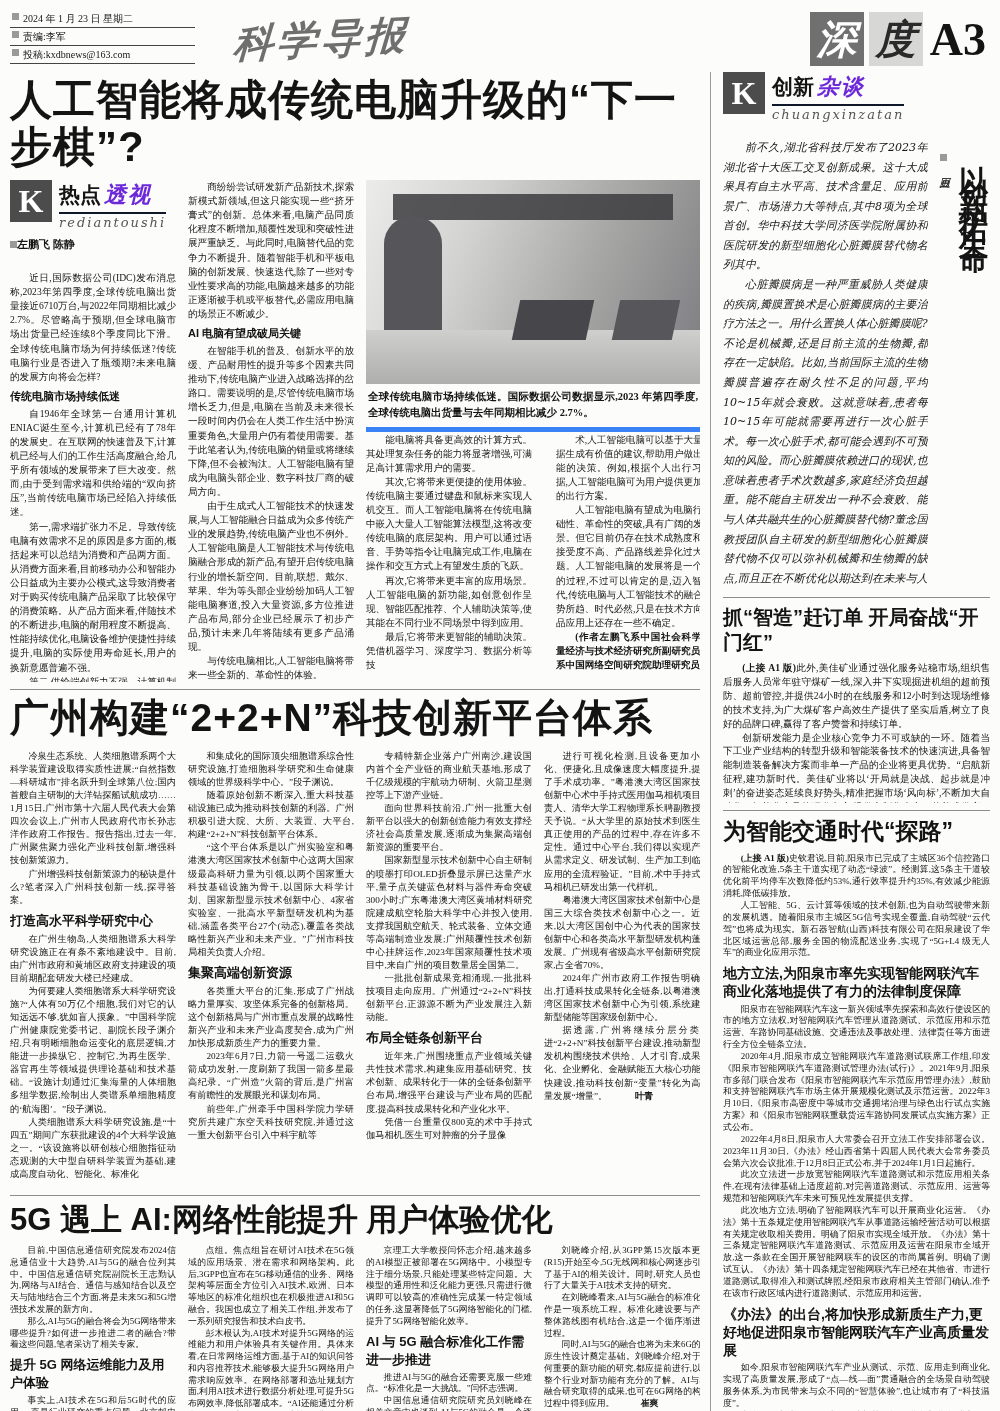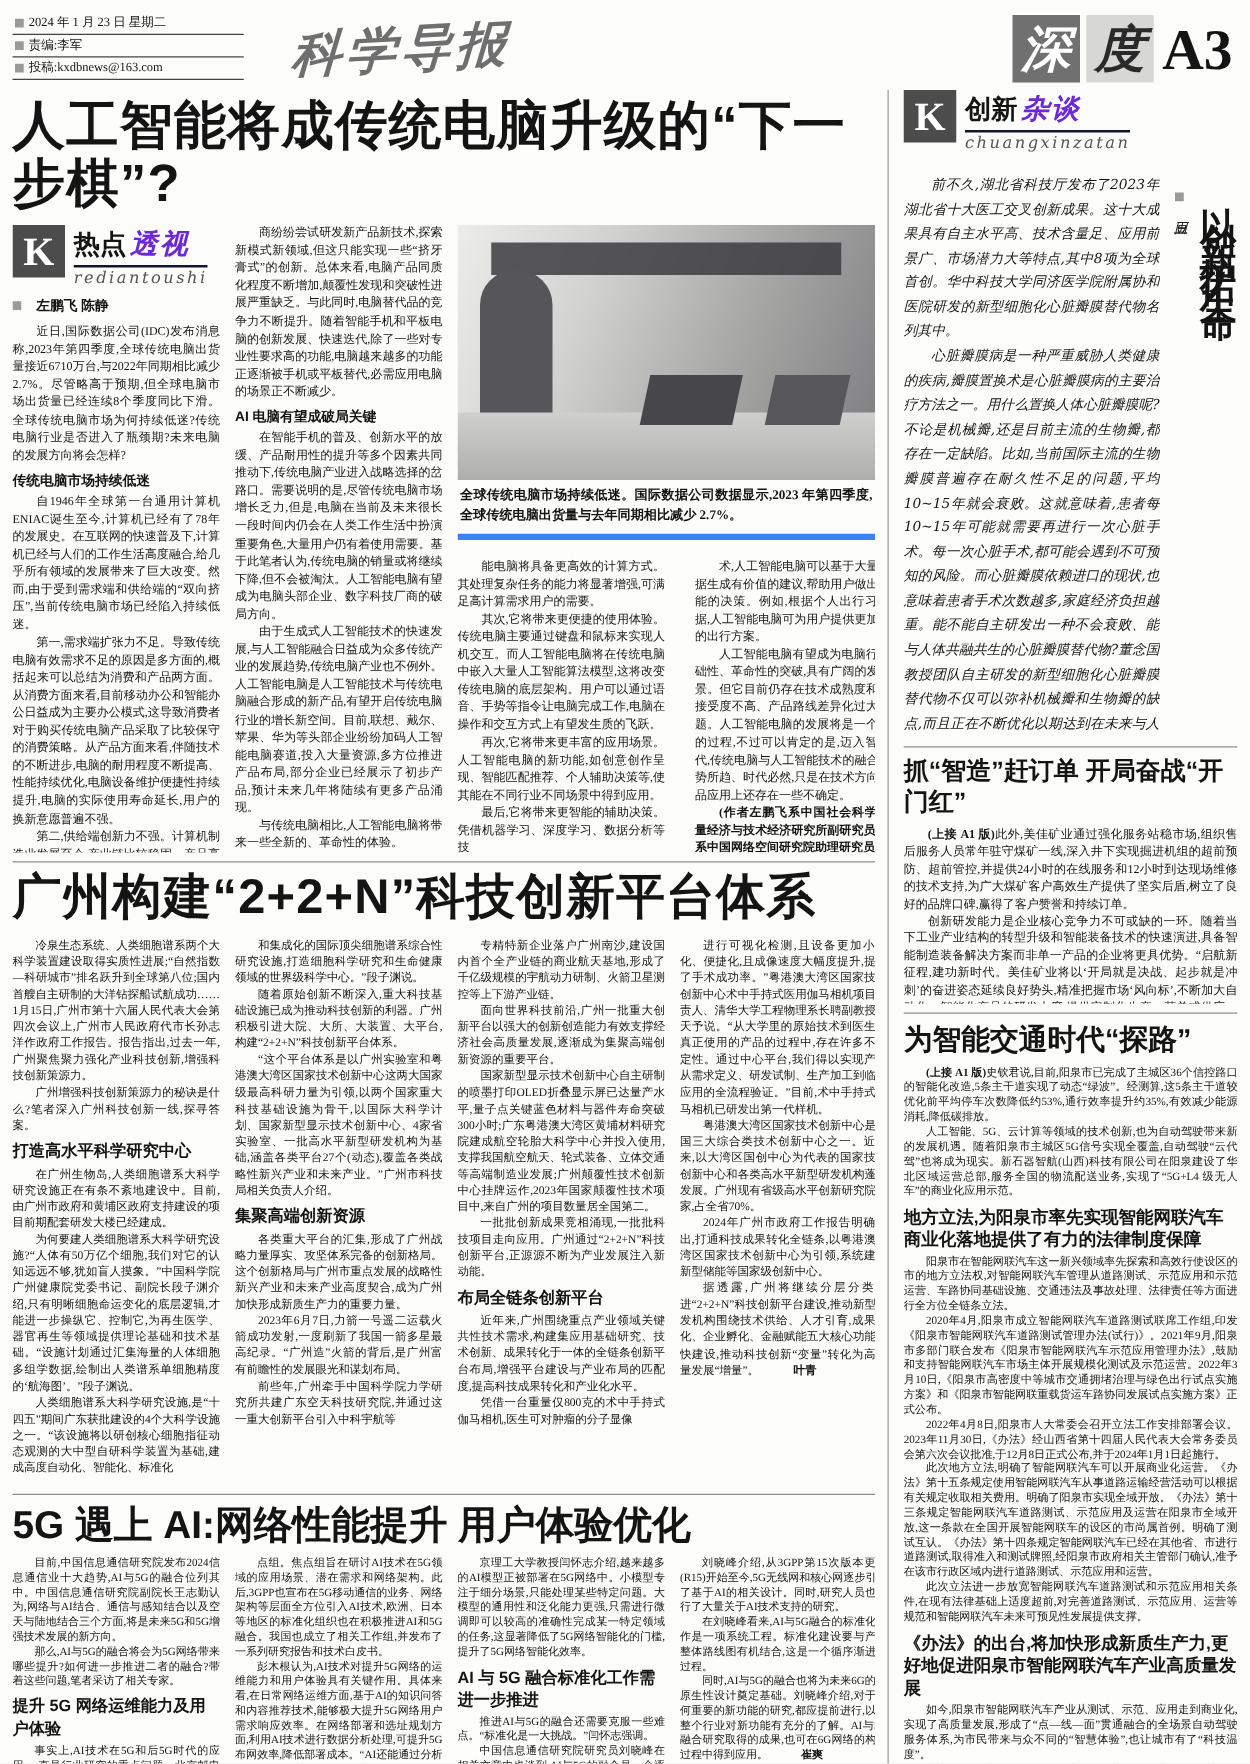--- a/index.html
+++ b/index.html
@@ -9,7 +9,7 @@
   
   .hdr{display:flex;align-items:flex-start;height:64px}
   .hdr-info{width:185px;font-size:10px;line-height:1.1;padding-top:4px}
-  .hdr-row{display:flex;align-items:center;gap:4px;border-bottom:1px solid #444;padding:3px 0 3px 2px}
+  .hdr-row{display:flex;gap:4px;border-bottom:1px solid #444;padding:3px 0 3px 2px}
   .sq{width:7px;height:7px;background:#9a9a9a;display:inline-block;flex:none}
   .masthead{font:italic 700 40px "DejaVu Serif",serif;color:#6f6f6f;margin:6px 0 0 38px;
             transform:rotate(-3deg) skewX(-6deg);letter-spacing:4px}

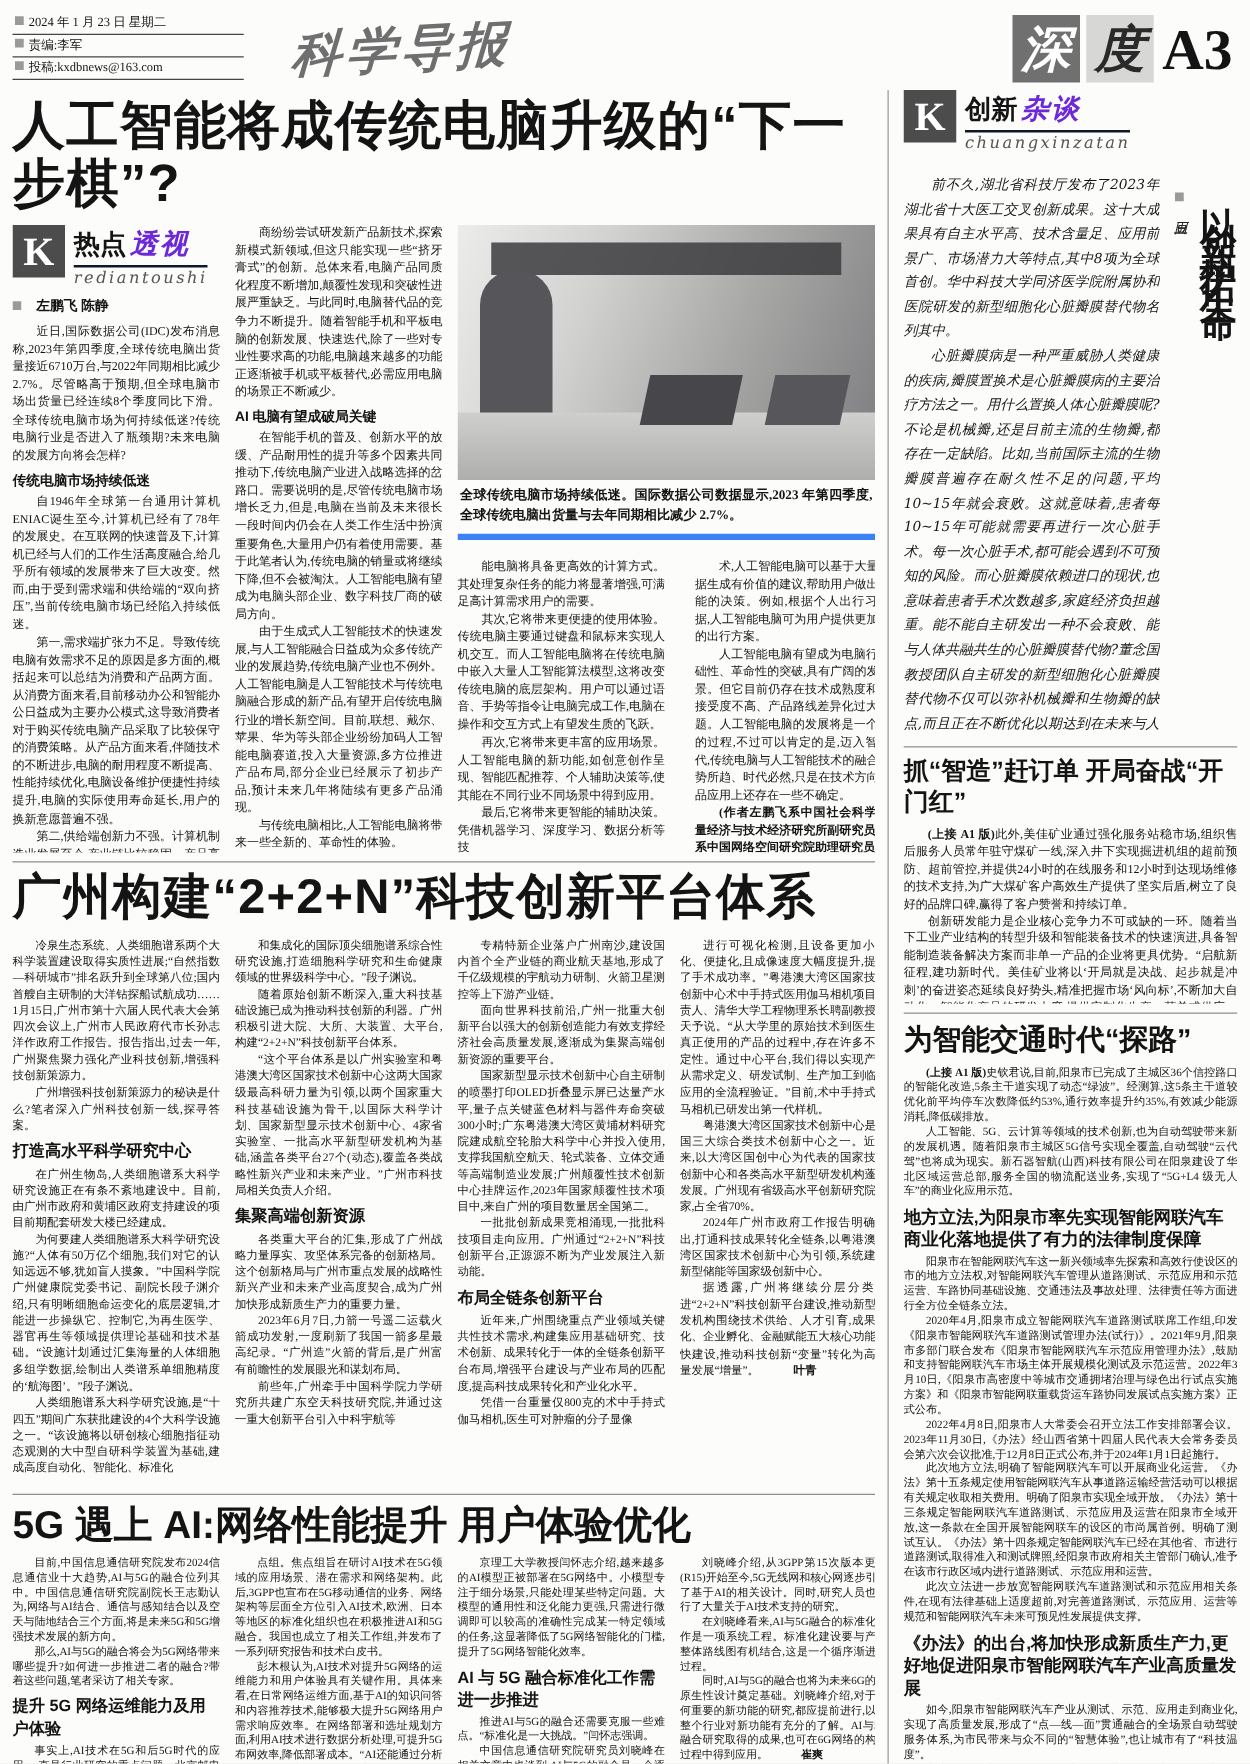--- a/index.html
+++ b/index.html
@@ -32,7 +32,7 @@
   .kbold{font:900 21px "Liberation Sans","DejaVu Sans",sans-serif}
   .kscript{font:italic 700 22px "DejaVu Serif",serif;color:#6d28d9;letter-spacing:2px}
   .kpinyin{font:italic 13px "DejaVu Serif",serif;color:#555;letter-spacing:2px;margin-top:1px}
-  .byline{display:flex;align-items:center;gap:12px;font:700 11px "Liberation Sans",sans-serif;margin:7px 0 7px}
+  .byline{display:flex;align-items:center;gap:0;font:700 11px "Liberation Sans",sans-serif;margin:7px 0 19px}
   
   .hl-main{font:900 42px/1.12 "Liberation Sans","DejaVu Sans",sans-serif;letter-spacing:1px;margin:4px 0 10px}
   .hl-gz{font:900 39px/1.1 "Liberation Sans",sans-serif;margin:4px 0 10px;letter-spacing:1px}

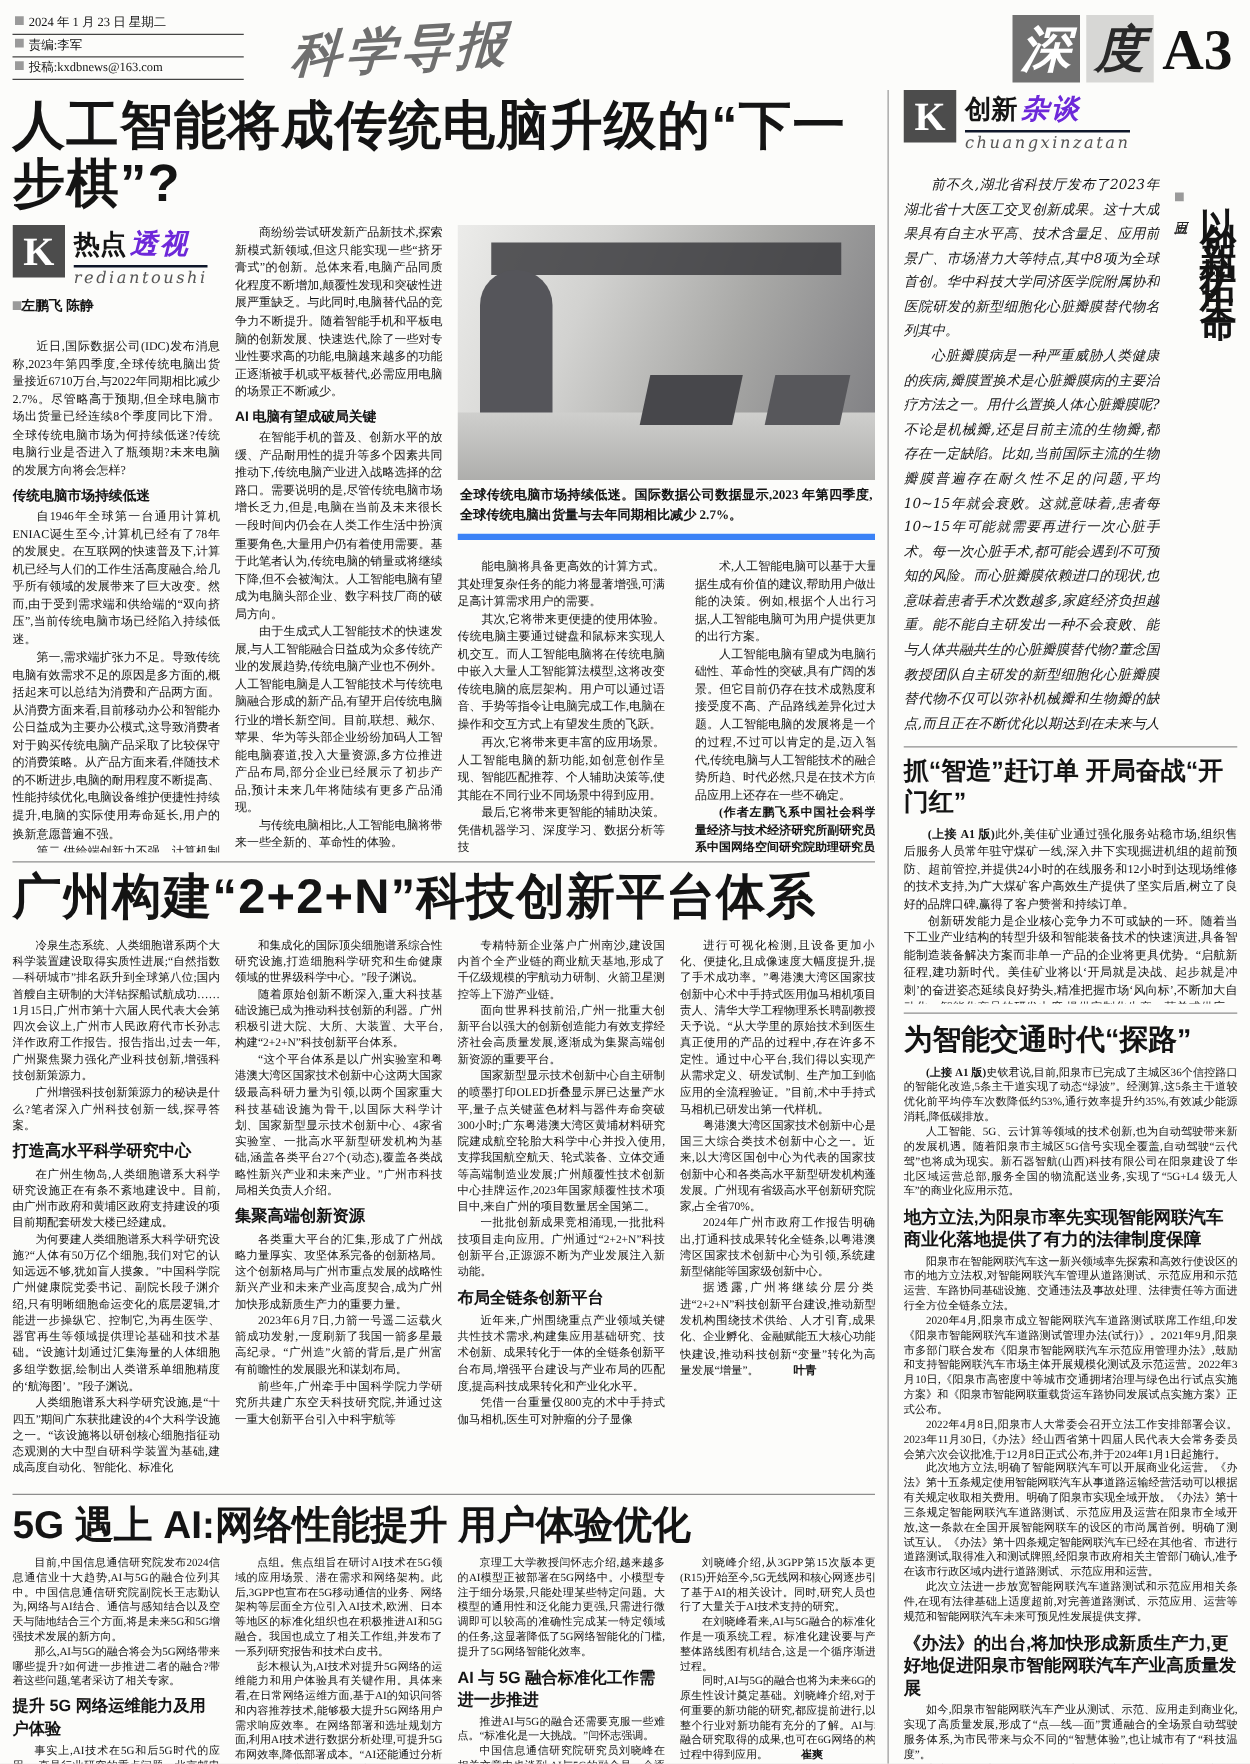--- a/index.html
+++ b/index.html
@@ -56,7 +56,7 @@
   .ph-lap.l3{left:250px;background:#57575b;width:60px}
   .ph-person{position:absolute;top:36px;left:18px;width:58px;height:140px;background:#55555a;border-radius:28px 28px 0 0}
   .caption{font:700 10.5px/1.5 "Liberation Serif",serif;text-align:justify;padding:5px 2px 6px;border-bottom:5px solid #3b82f6}
-  .sub2{display:flex;gap:24px;flex:1;margin-top:15px;overflow:hidden}
+  .sub2{display:flex;gap:24px;flex:1;margin-top:1px;overflow:hidden}
   .scol{width:166px;flex:none;font-size:9.6px;line-height:1.47;overflow:hidden}
   
   .gz-body{display:flex;gap:12px;height:438px;overflow:hidden}

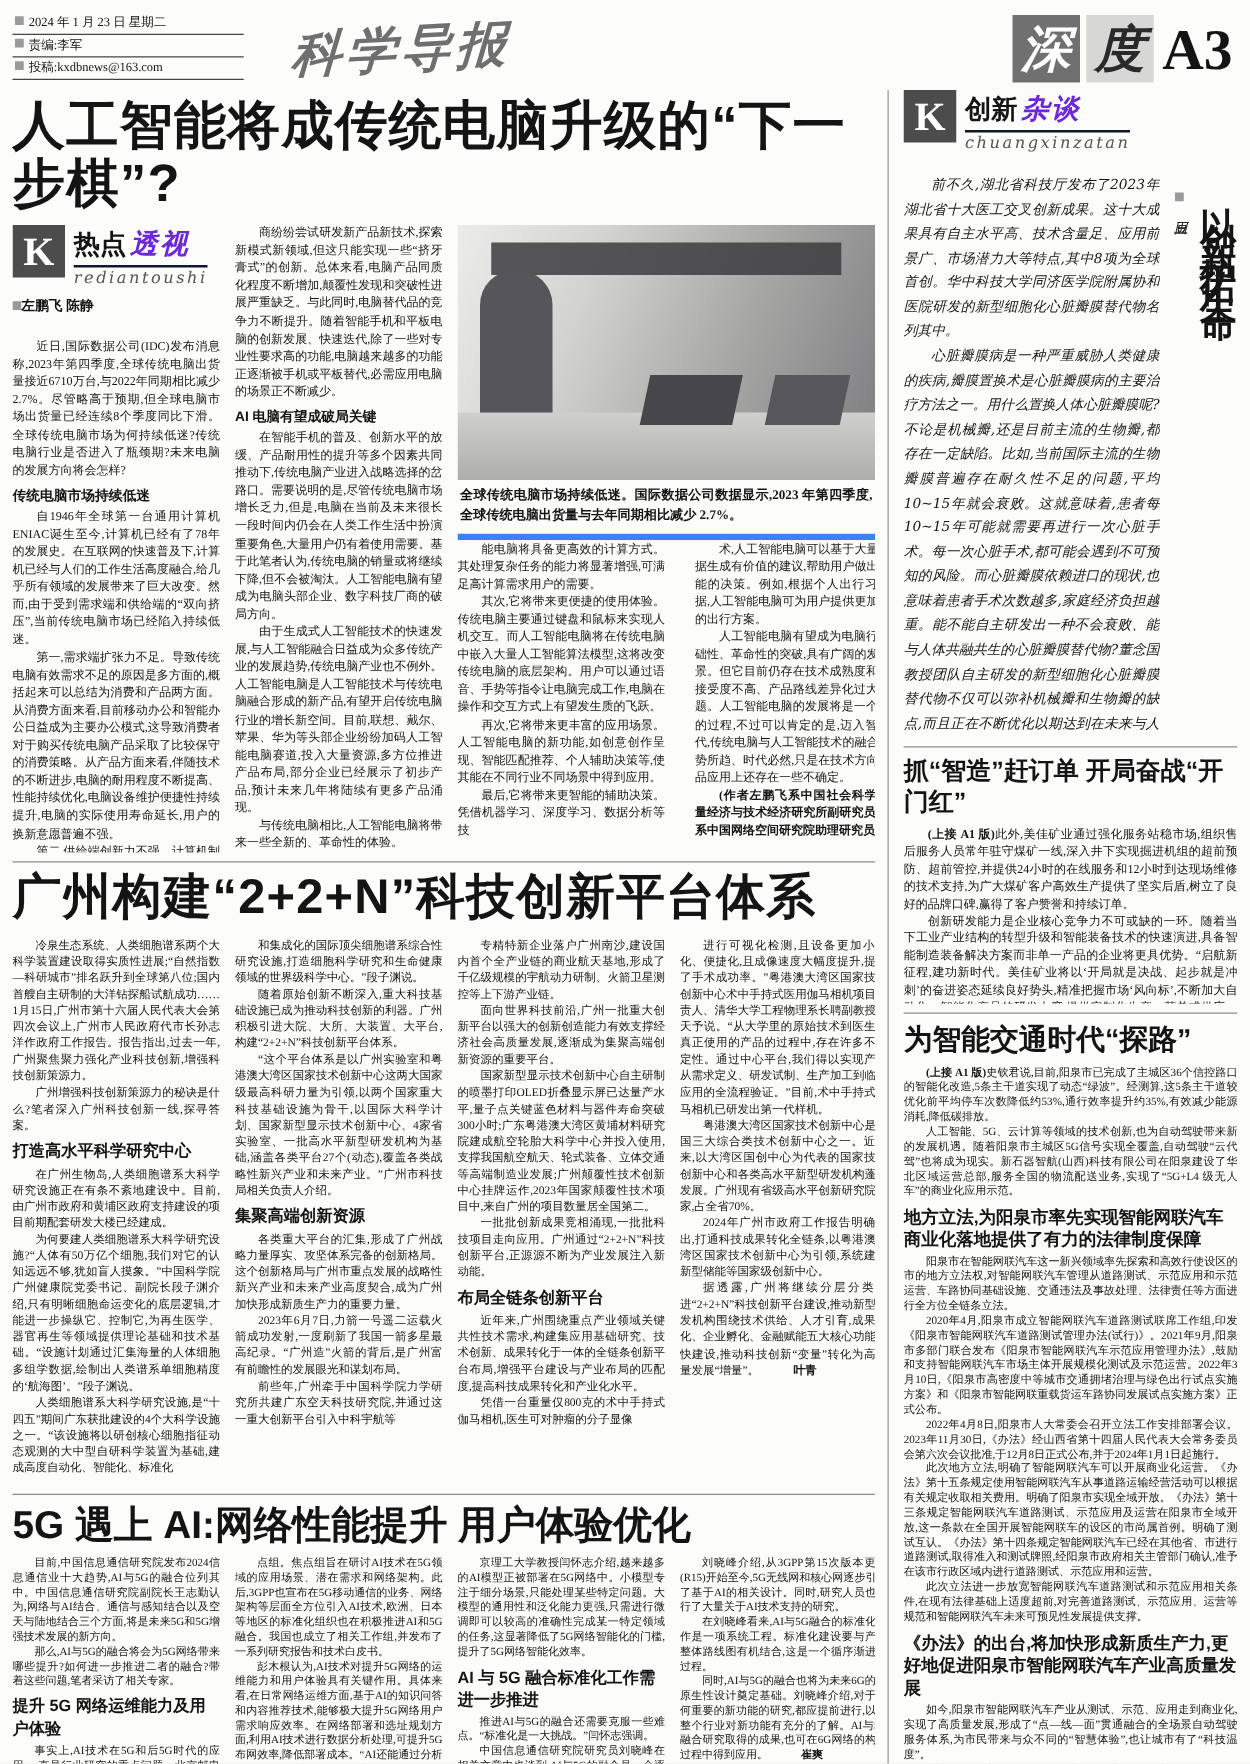--- a/index.html
+++ b/index.html
@@ -284,8 +284,8 @@
             <p>阳泉市在智能网联汽车这一新兴领域率先探索和高效行使设区的市的地方立法权,对智能网联汽车管理从道路测试、示范应用和示范运营、车路协同基础设施、交通违法及事故处理、法律责任等方面进行全方位全链条立法。</p>
             <p>2020年4月,阳泉市成立智能网联汽车道路测试联席工作组,印发《阳泉市智能网联汽车道路测试管理办法(试行)》。2021年9月,阳泉市多部门联合发布《阳泉市智能网联汽车示范应用管理办法》,鼓励和支持智能网联汽车市场主体开展规模化测试及示范运营。2022年3月10日,《阳泉市高密度中等城市交通拥堵治理与绿色出行试点实施方案》和《阳泉市智能网联重载货运车路协同发展试点实施方案》正式公布。</p>
             <p>2022年4月8日,阳泉市人大常委会召开立法工作安排部署会议。2023年11月30日,《办法》经山西省第十四届人民代表大会常务委员会第六次会议批准,于12月8日正式公布,并于2024年1月1日起施行。</p>
+            <p>此次立法进一步放宽智能网联汽车道路测试和示范应用相关条件,在现有法律基础上适度超前,对完善道路测试、示范应用、运营等规范和智能网联汽车未来可预见性发展提供支撑。</p>
             <p>此次地方立法,明确了智能网联汽车可以开展商业化运营。《办法》第十五条规定使用智能网联汽车从事道路运输经营活动可以根据有关规定收取相关费用。明确了阳泉市实现全域开放。《办法》第十三条规定智能网联汽车道路测试、示范应用及运营在阳泉市全域开放,这一条款在全国开展智能网联车的设区的市尚属首例。明确了测试互认。《办法》第十四条规定智能网联汽车已经在其他省、市进行道路测试,取得准入和测试牌照,经阳泉市政府相关主管部门确认,准予在该市行政区域内进行道路测试、示范应用和运营。</p>
-            <p>此次立法进一步放宽智能网联汽车道路测试和示范应用相关条件,在现有法律基础上适度超前,对完善道路测试、示范应用、运营等规范和智能网联汽车未来可预见性发展提供支撑。</p>
             <h4>《办法》的出台,将加快形成新质生产力,更好地促进阳泉市智能网联汽车产业高质量发展</h4>
             <p>如今,阳泉市智能网联汽车产业从测试、示范、应用走到商业化,实现了高质量发展,形成了“点—线—面”贯通融合的全场景自动驾驶服务体系,为市民带来与众不同的“智慧体验”,也让城市有了“科技温度”。</p>
             <p>出台管理办法,不仅可以更好地规范智能网联汽车道路测试、示范应用和示范运营,保障道路交通安全,还能促进智能网联汽车产业高质量发展,培育形成L3、L4级以上的高级别自动驾驶产业生态。</p>

